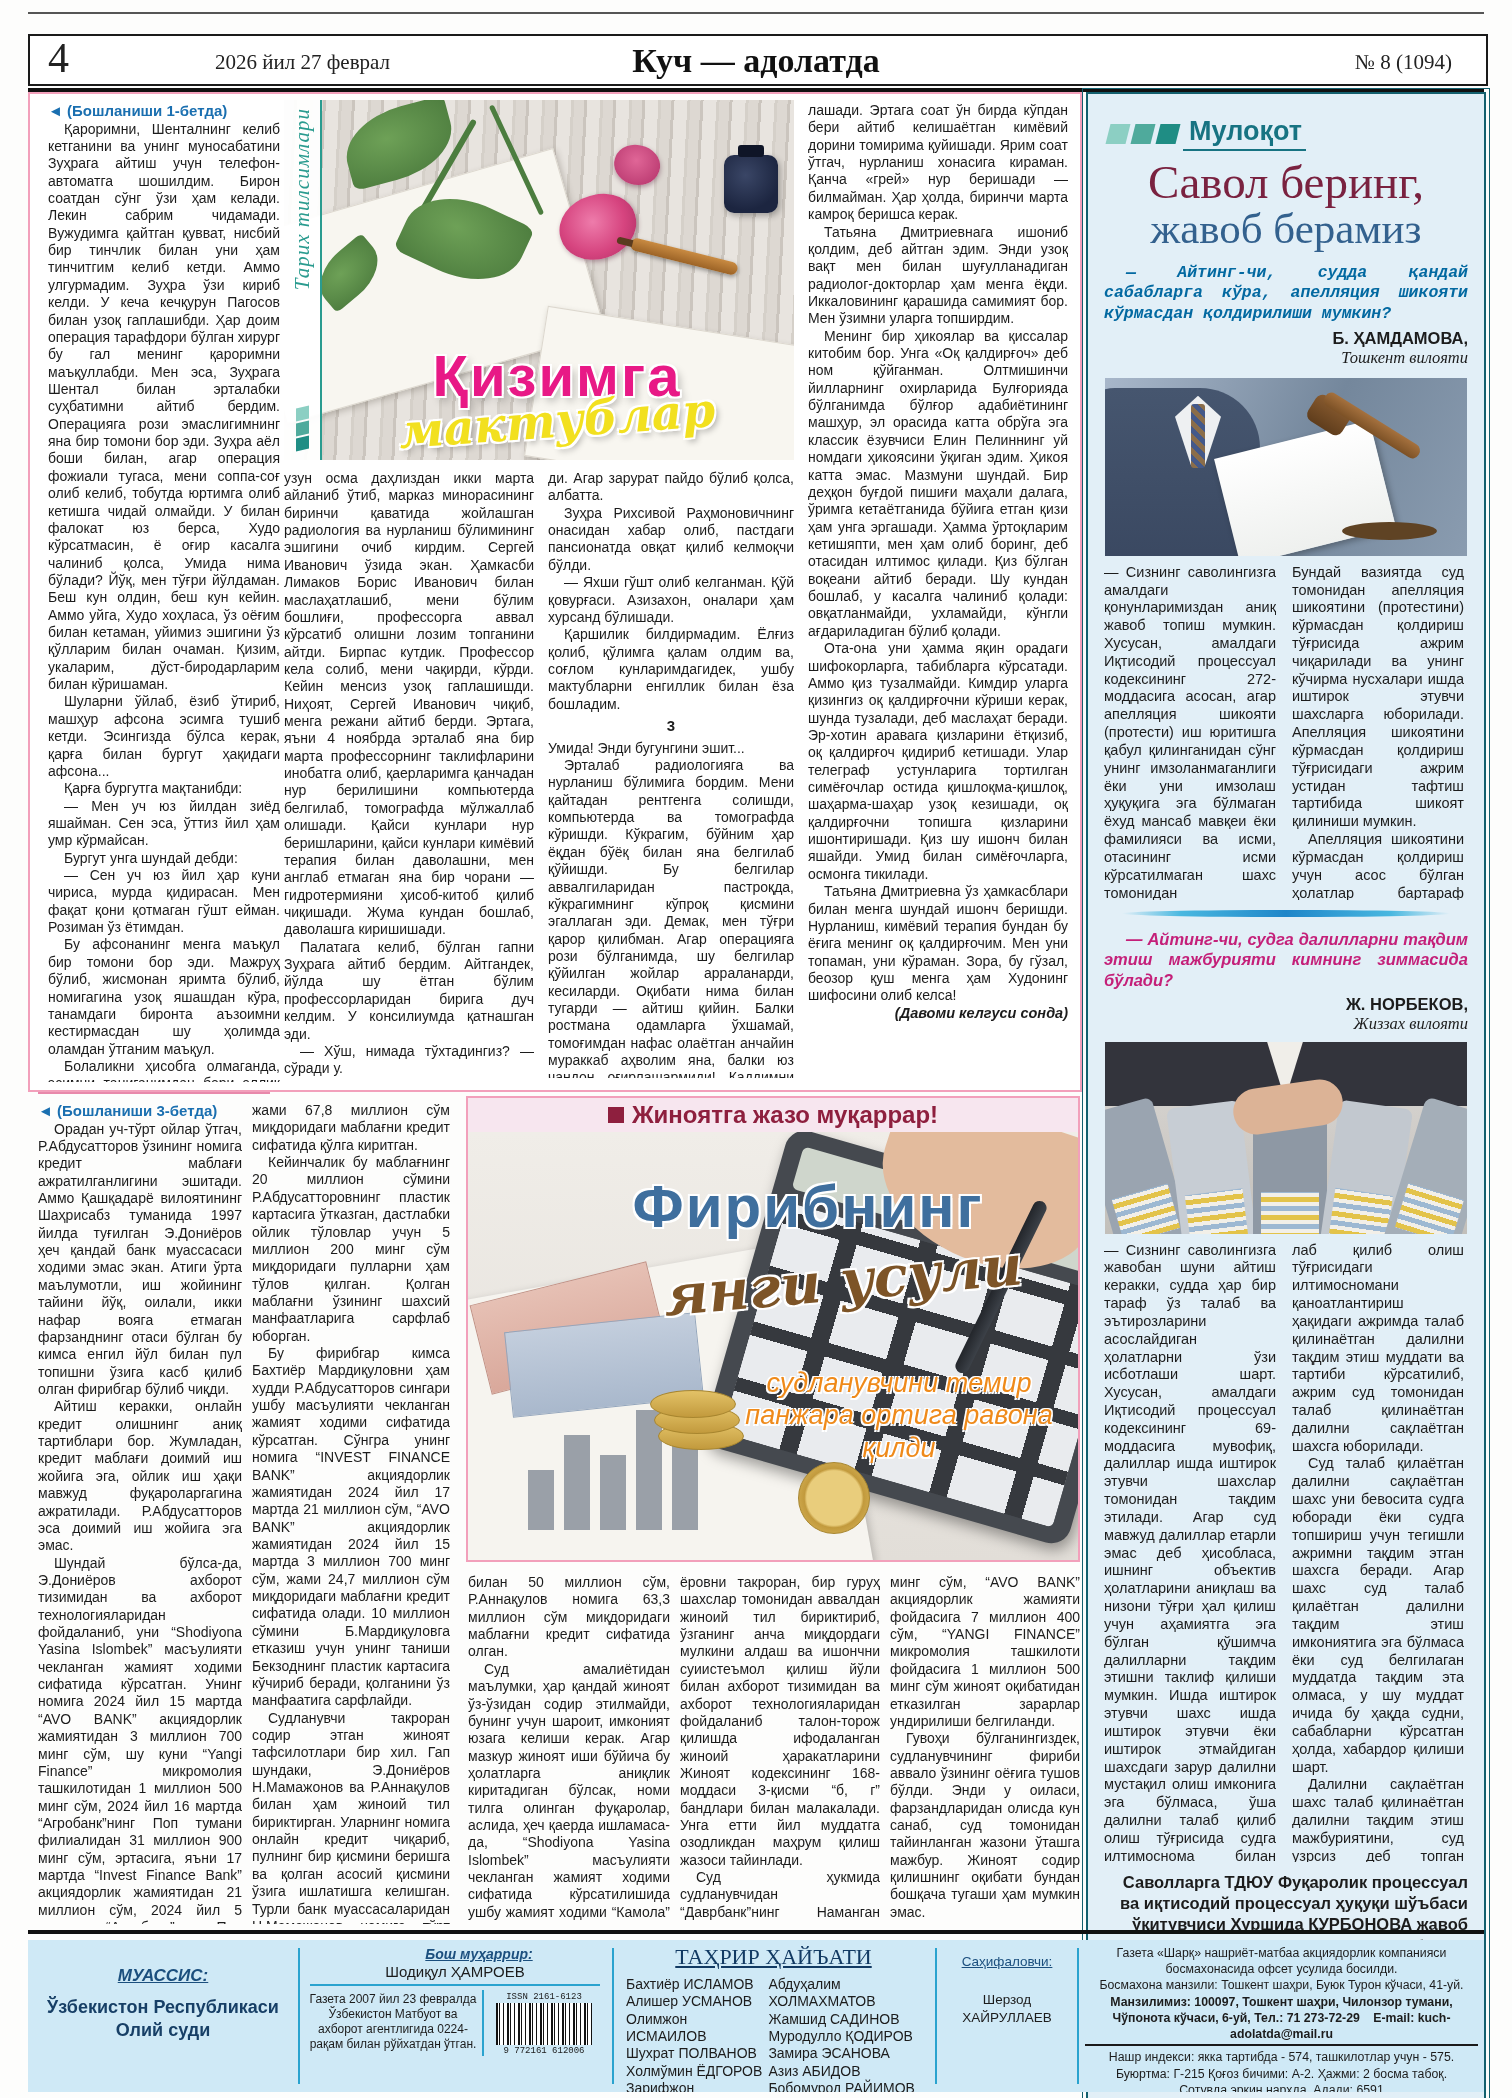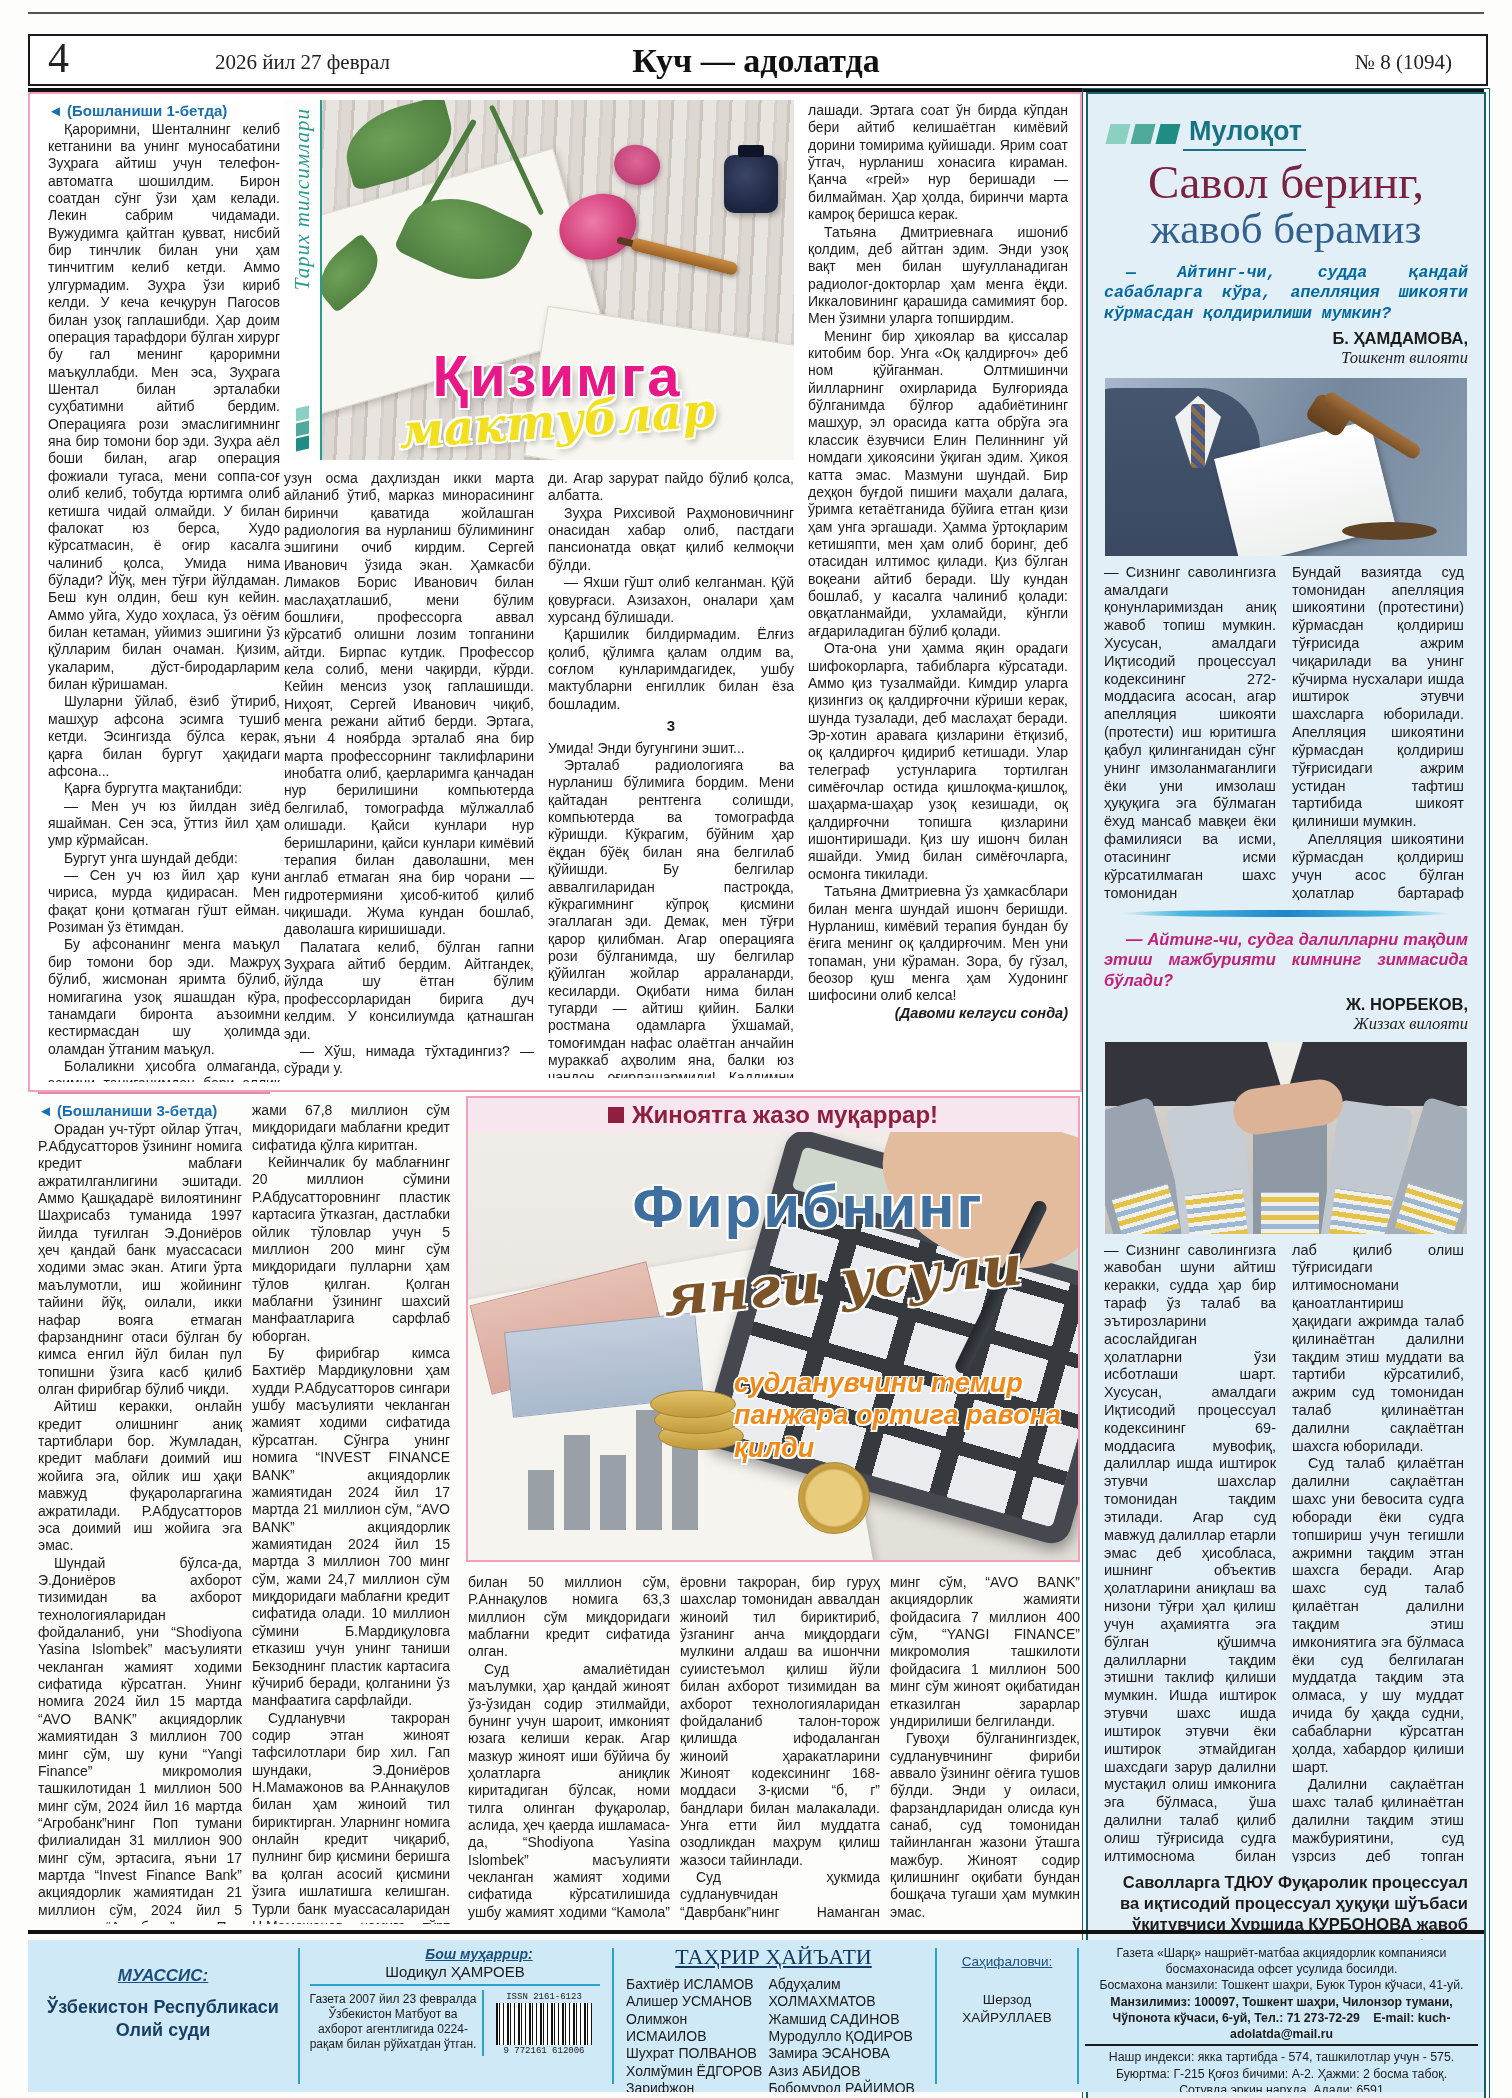--- a/index.html
+++ b/index.html
@@ -117,7 +117,7 @@
   .cc-pen{position:absolute;right:70px;top:60px;width:14px;height:190px;background:linear-gradient(90deg,#23262b,#3c4148);border-radius:7px;transform:rotate(26deg);}
   .f-t1{position:absolute;left:70px;top:40px;right:0;text-align:center;font-size:60px;font-weight:bold;color:#3f6f9e;letter-spacing:2px;text-shadow:2px 2px 0 #fff,-2px -2px 0 #fff,2px -2px 0 #fff,-2px 2px 0 #fff;}
   .f-t2{position:absolute;left:130px;top:115px;right:-10px;text-align:center;font-family:"DejaVu Serif",serif;font-style:italic;font-weight:bold;font-size:56px;color:#7d5427;transform:rotate(-5deg);text-shadow:2px 2px 0 #fff,-2px -2px 0 #fff,2px -2px 0 #fff,-2px 2px 0 #fff;}
-  .f-sub{position:absolute;right:14px;top:235px;width:330px;font-weight:bold;font-style:italic;font-size:27px;line-height:1.2;color:#ef8a1a;text-shadow:1.5px 1.5px 0 #fff,-1.5px -1.5px 0 #fff,1.5px -1.5px 0 #fff,-1.5px 1.5px 0 #fff;}
+  .f-sub{position:absolute;right:14px;top:235px;width:330px;text-align:center;font-weight:normal;font-style:italic;font-size:27px;line-height:1.2;color:#ef8a1a;text-shadow:1.5px 1.5px 0 #fff,-1.5px -1.5px 0 #fff,1.5px -1.5px 0 #fff,-1.5px 1.5px 0 #fff;}
   .fa{left:468px;top:1574px;width:202px;height:348px;}
   .fb{left:680px;top:1574px;width:200px;height:348px;}
   .fc{left:890px;top:1574px;width:190px;height:348px;}

